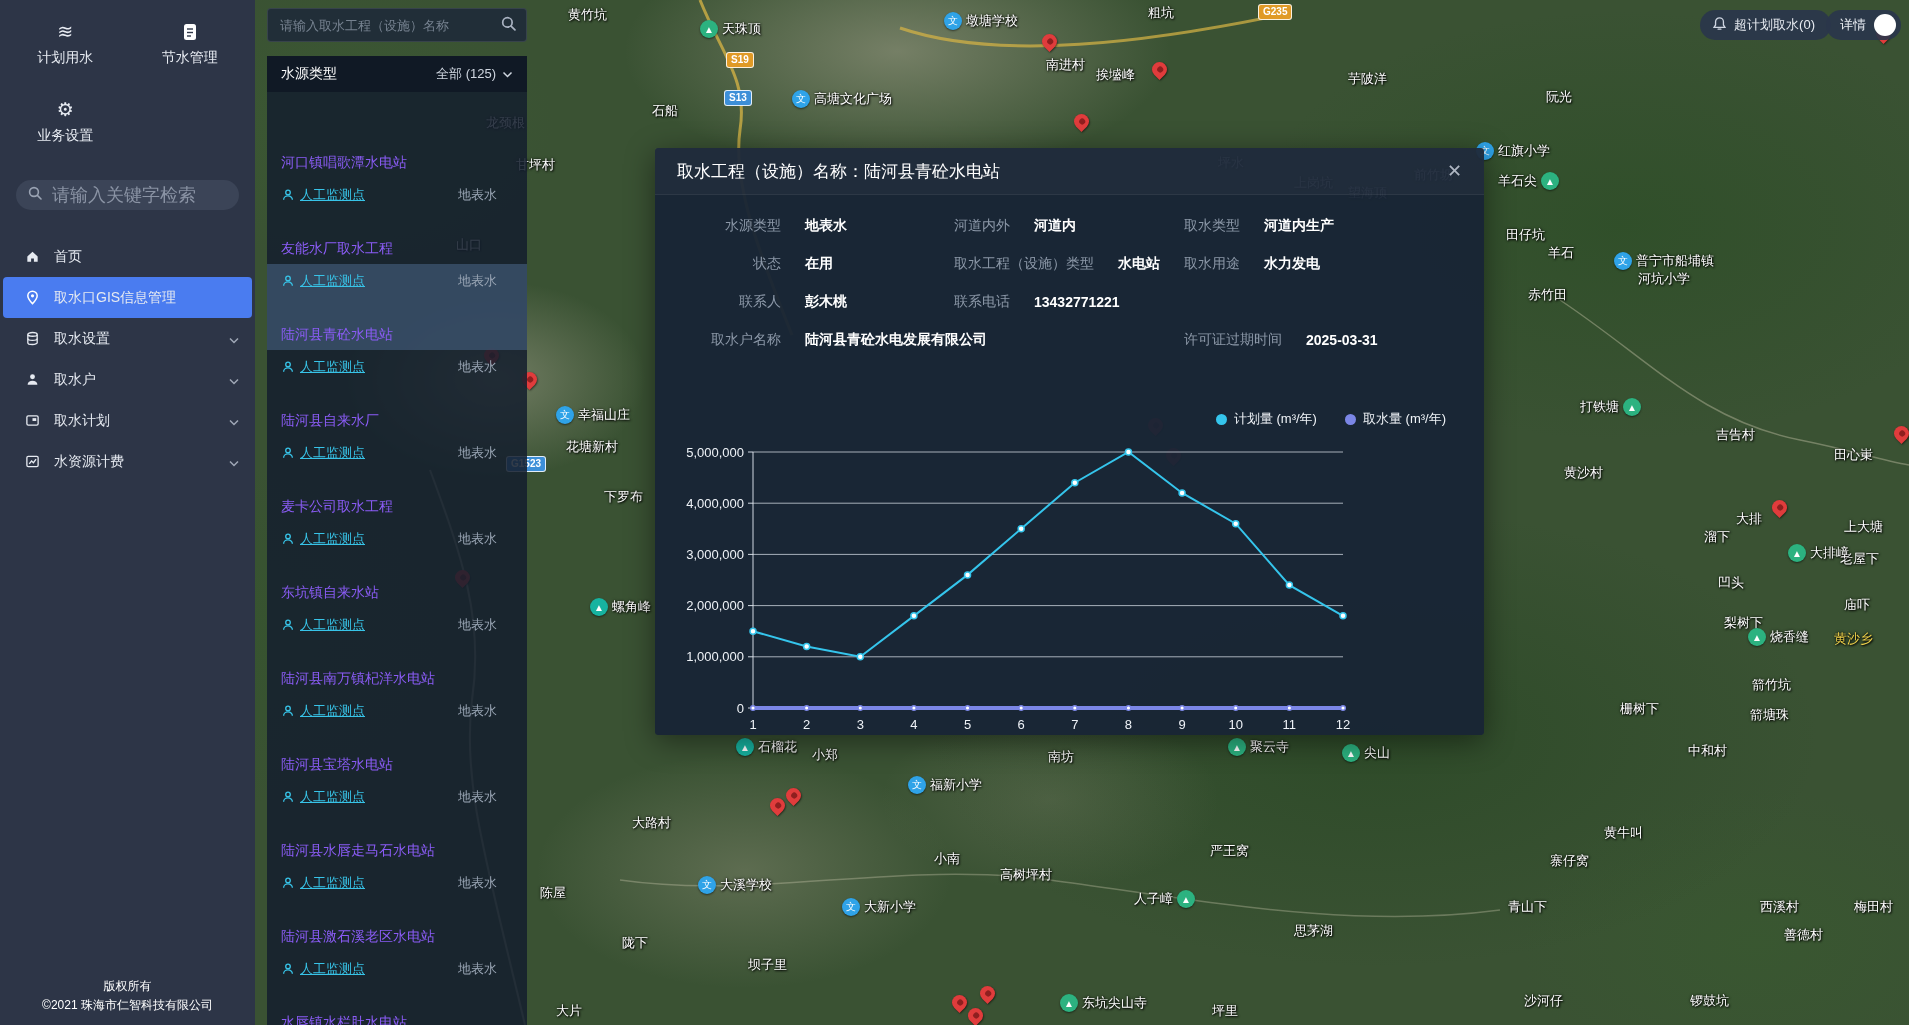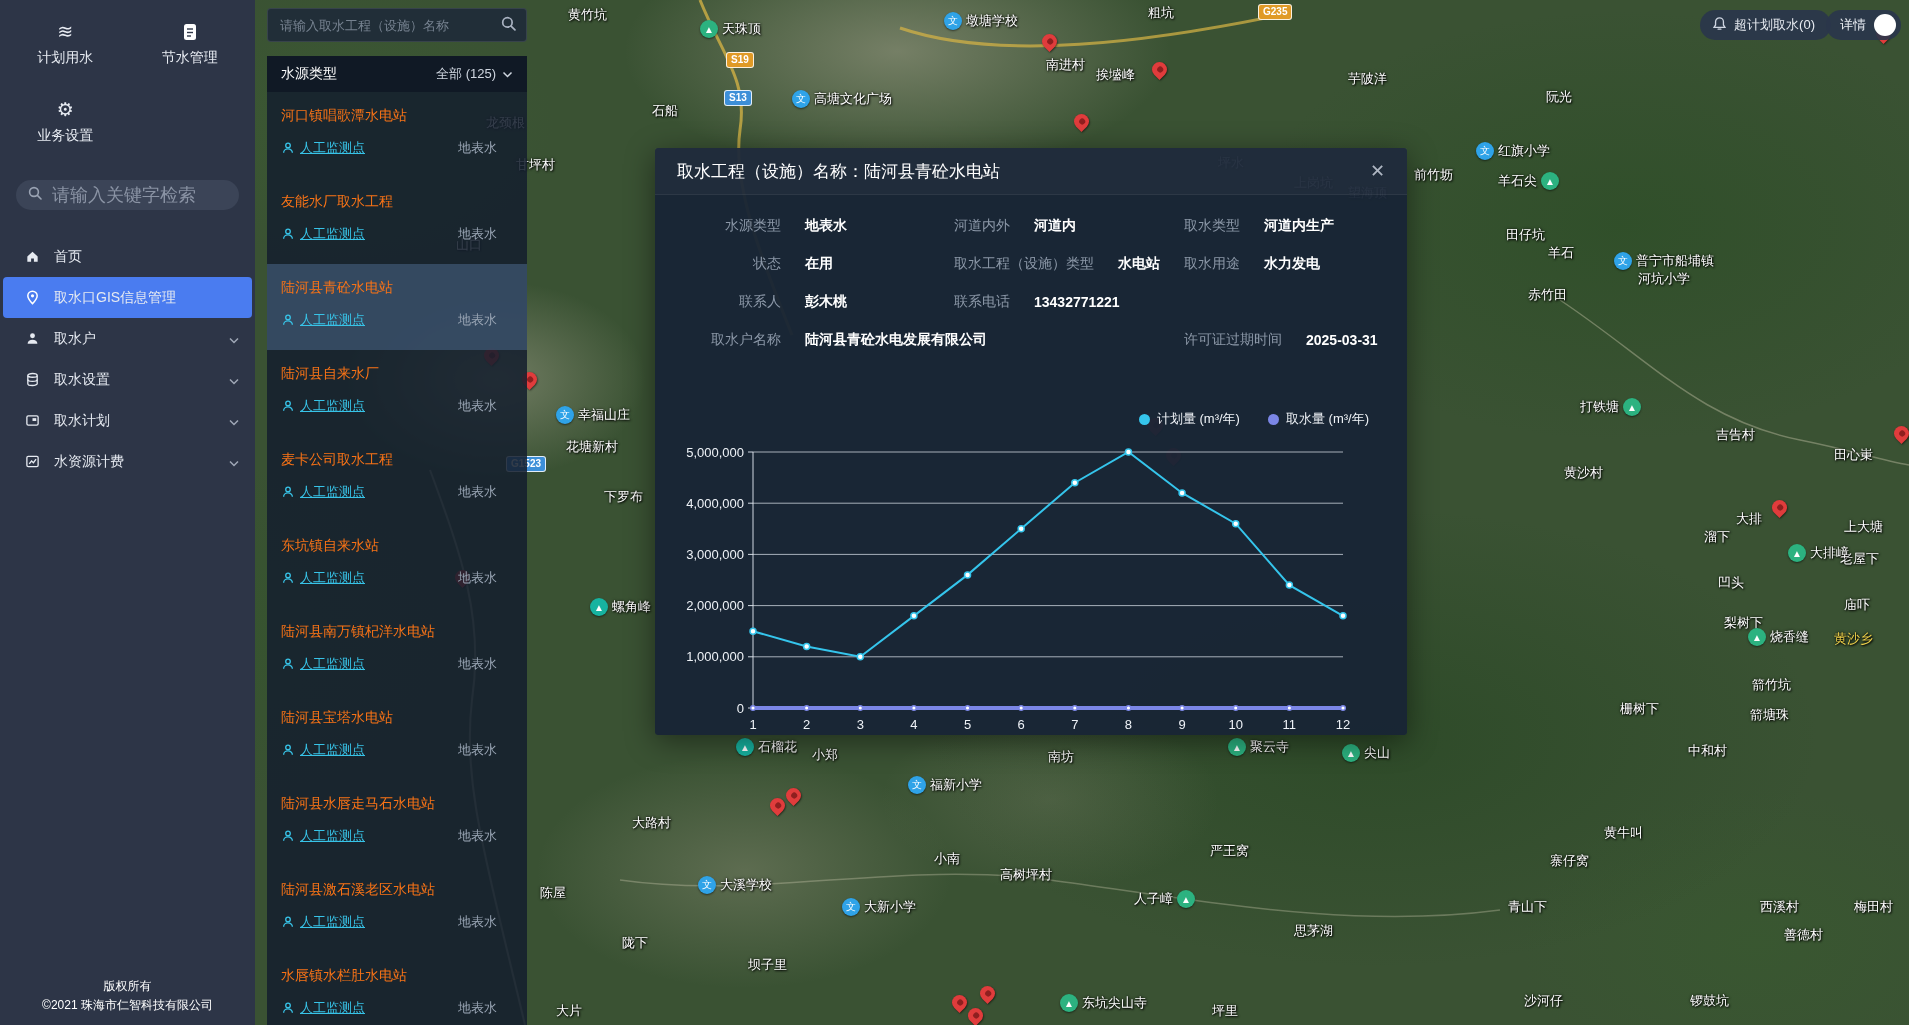--- a/index.html
+++ b/index.html
@@ -106,7 +106,7 @@
   .lp-header .all{margin-left:auto;color:#cfd6e0;font-size:13px;display:flex;align-items:center;gap:6px;cursor:pointer;}
   .station{height:86px;box-sizing:border-box;padding:15px 0 0 14px;cursor:pointer;}
   .station.selected{background:rgba(62,86,114,0.75);}
-  .station .sname{color:#f97316;font-size:14px;margin-bottom:14px;}
+  .station .sname{color:#8b5cf6;font-size:14px;margin-bottom:14px;margin-top:47px;}
   .station .smeta{display:flex;align-items:center;padding-right:30px;}
   .station .monitor{color:#38c4e8;font-size:13px;text-decoration:underline;display:flex;align-items:center;gap:5px;}
   .station .wtype{margin-left:auto;color:#9aa6b5;font-size:13px;}

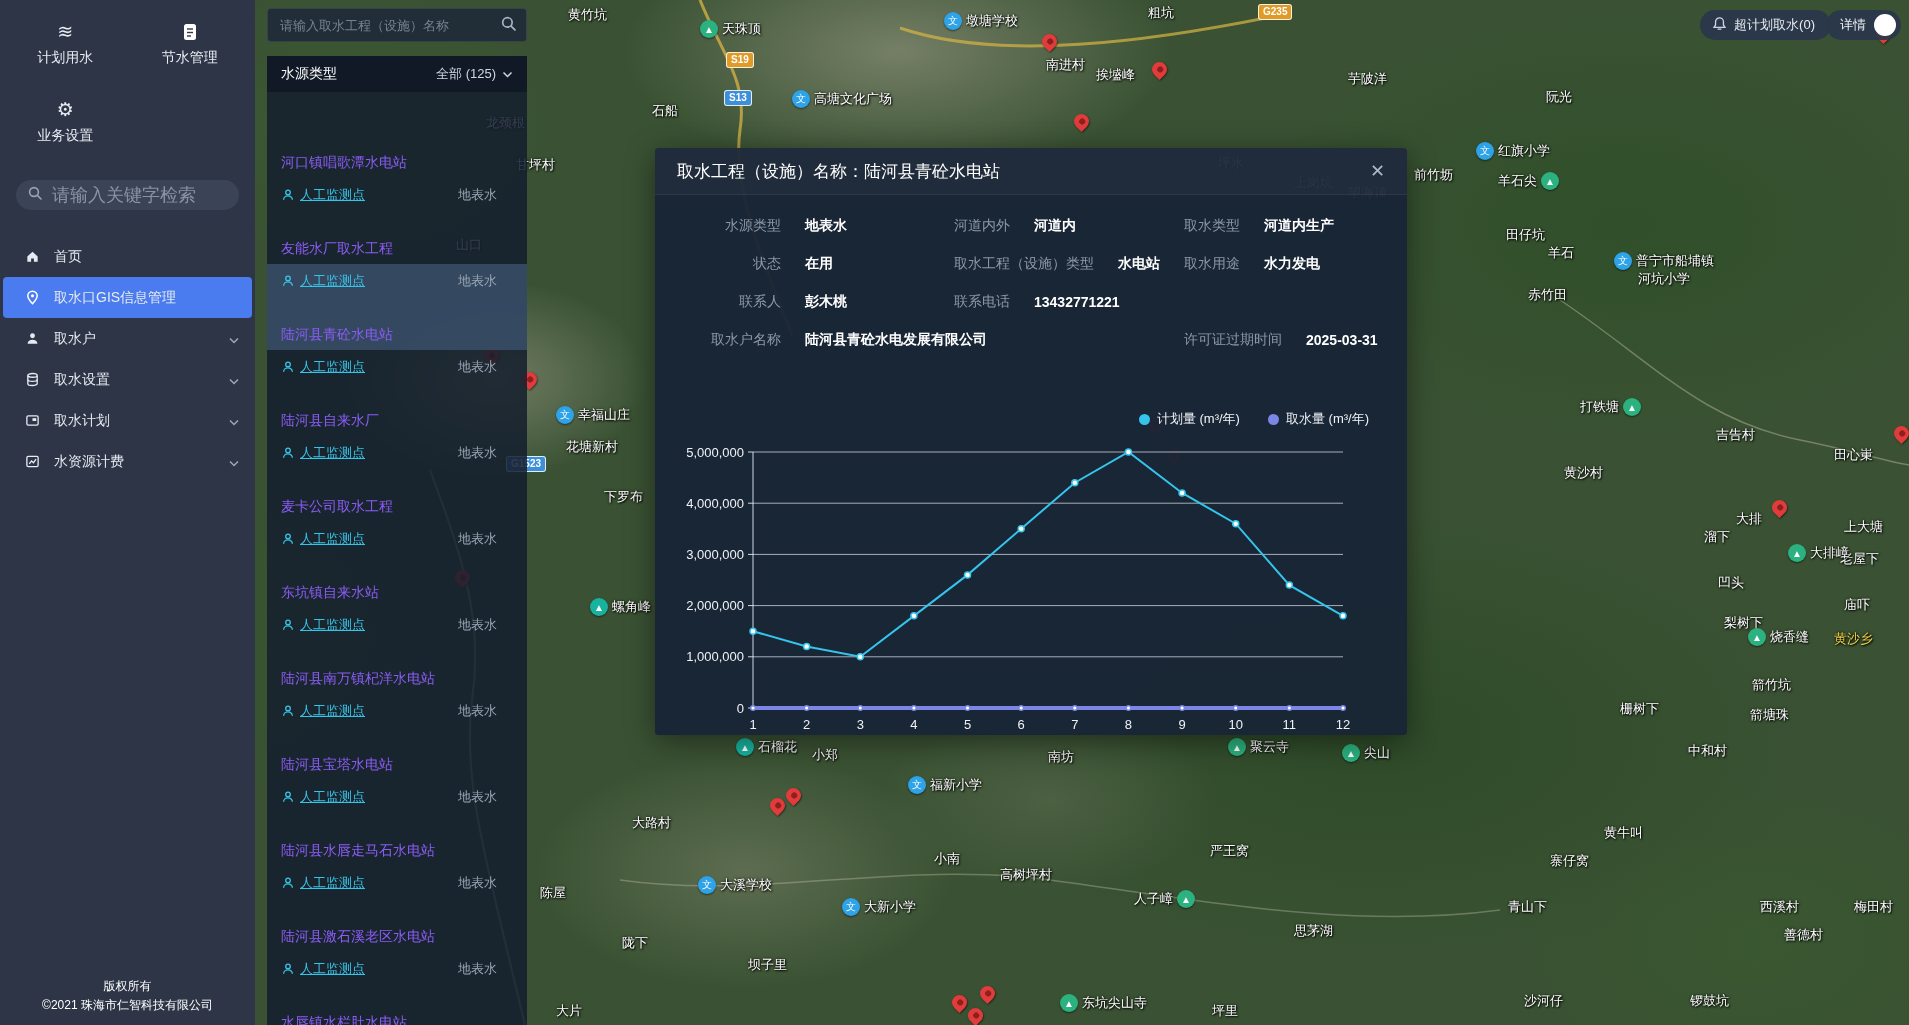--- a/index.html
+++ b/index.html
@@ -121,7 +121,7 @@
   .knob{width:22px;height:22px;border-radius:50%;background:#fff;}
   
   .modal{
-    position:absolute;left:655px;top:148px;width:752px;height:587px;z-index:20;
+    position:absolute;left:655px;top:148px;width:829px;height:587px;z-index:20;
     background:rgba(24,36,53,0.96);border-radius:3px;box-shadow:0 6px 30px rgba(0,0,0,.45);
     color:#fff;
   }

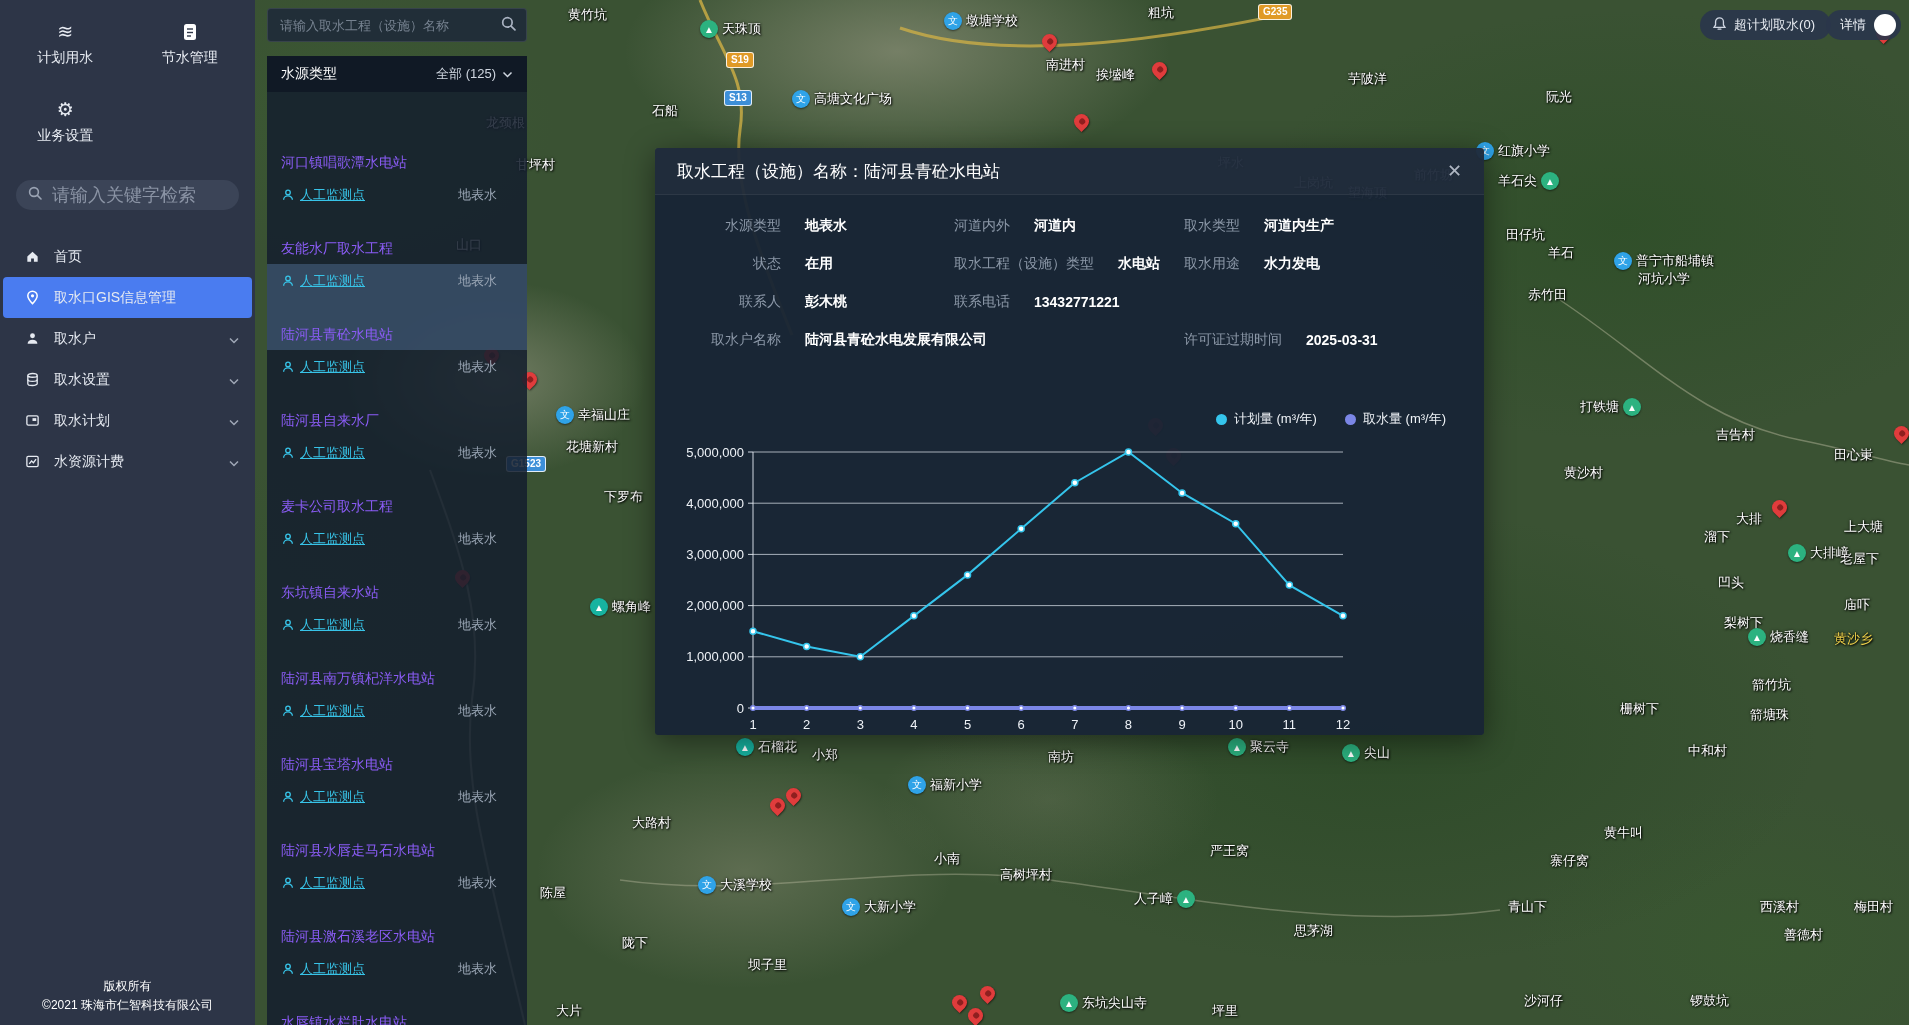--- a/index.html
+++ b/index.html
@@ -481,11 +481,12 @@
     <div class="nav-item">
       <span class="nicon">
         <svg width="15" height="15" viewBox="0 0 16 16">
-            <circle cx="8" cy="5" r="2.6" fill="#e6eaf1"></circle>
-            <path d="M2.8 13.5 a5.2 4.3 0 0 1 10.4 0 Z" fill="#e6eaf1"></path>
-          </svg>
-      </span>
-      <span>取水户</span>
+            <ellipse cx="8" cy="3.6" rx="5" ry="2" fill="none" stroke="#e6eaf1" stroke-width="1.4"></ellipse>
+            <path d="M3 3.6 V12.4 A5 2 0 0 0 13 12.4 V3.6" fill="none" stroke="#e6eaf1" stroke-width="1.4"></path>
+            <path d="M3 8 A5 2 0 0 0 13 8" fill="none" stroke="#e6eaf1" stroke-width="1.4"></path>
+          </svg>
+      </span>
+      <span>取水设置</span>
       <span class="chev">
         <svg width="10" height="7" viewBox="0 0 10 7">
             <polyline points="1,1.5 5,5.5 9,1.5" fill="none" stroke="#bcc4d2" stroke-width="1.5"></polyline>
@@ -495,12 +496,11 @@
     <div class="nav-item">
       <span class="nicon">
         <svg width="15" height="15" viewBox="0 0 16 16">
-            <ellipse cx="8" cy="3.6" rx="5" ry="2" fill="none" stroke="#e6eaf1" stroke-width="1.4"></ellipse>
-            <path d="M3 3.6 V12.4 A5 2 0 0 0 13 12.4 V3.6" fill="none" stroke="#e6eaf1" stroke-width="1.4"></path>
-            <path d="M3 8 A5 2 0 0 0 13 8" fill="none" stroke="#e6eaf1" stroke-width="1.4"></path>
-          </svg>
-      </span>
-      <span>取水设置</span>
+            <circle cx="8" cy="5" r="2.6" fill="#e6eaf1"></circle>
+            <path d="M2.8 13.5 a5.2 4.3 0 0 1 10.4 0 Z" fill="#e6eaf1"></path>
+          </svg>
+      </span>
+      <span>取水户</span>
       <span class="chev">
         <svg width="10" height="7" viewBox="0 0 10 7">
             <polyline points="1,1.5 5,5.5 9,1.5" fill="none" stroke="#bcc4d2" stroke-width="1.5"></polyline>

